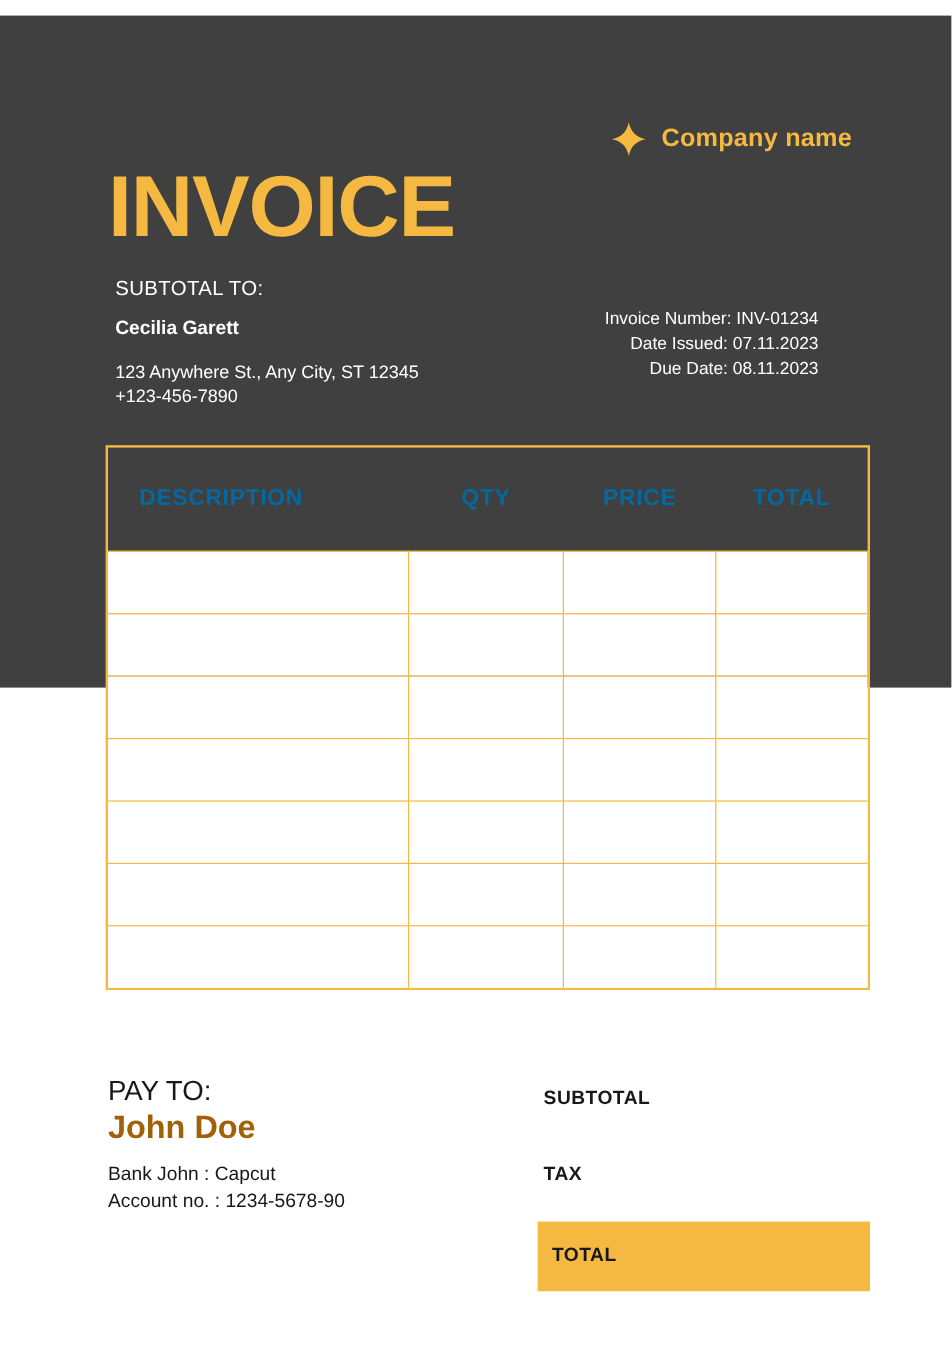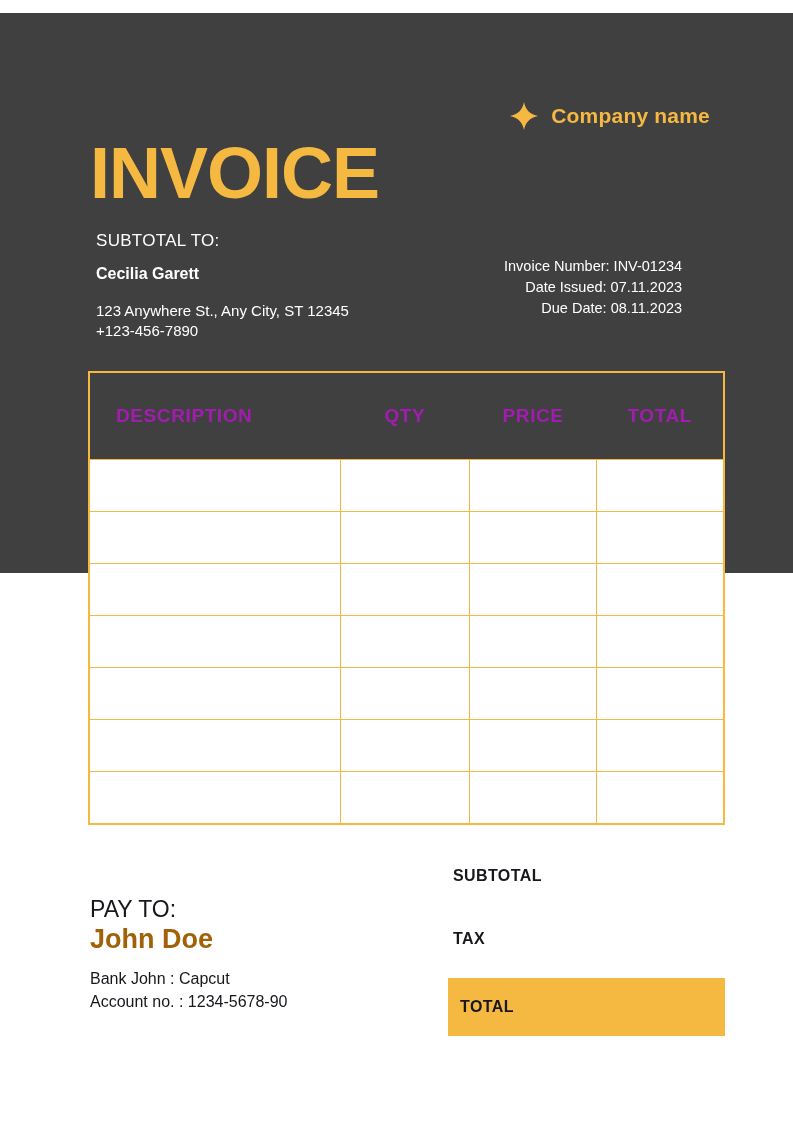--- a/index.html
+++ b/index.html
@@ -101,7 +101,7 @@
   }
   table.items thead th {
     height: 86px;
-    color: #a21caf;
+    color: #0369a1;
     font-size: 19px;
     font-weight: bold;
     letter-spacing: 0.6px;

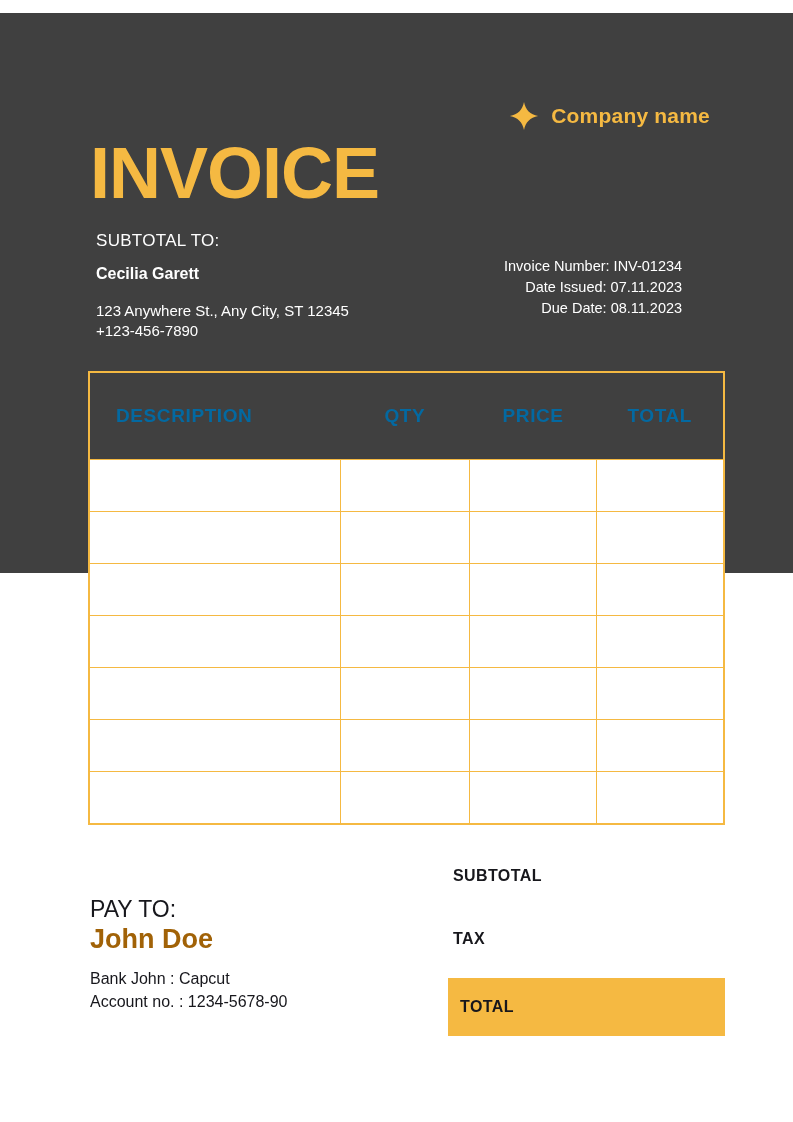--- a/index.html
+++ b/index.html
@@ -148,7 +148,7 @@
   .totals {
     position: absolute;
     left: 448px;
-    top: 844px;
+    top: 884px;
     width: 277px;
   }
   .totals-row {

